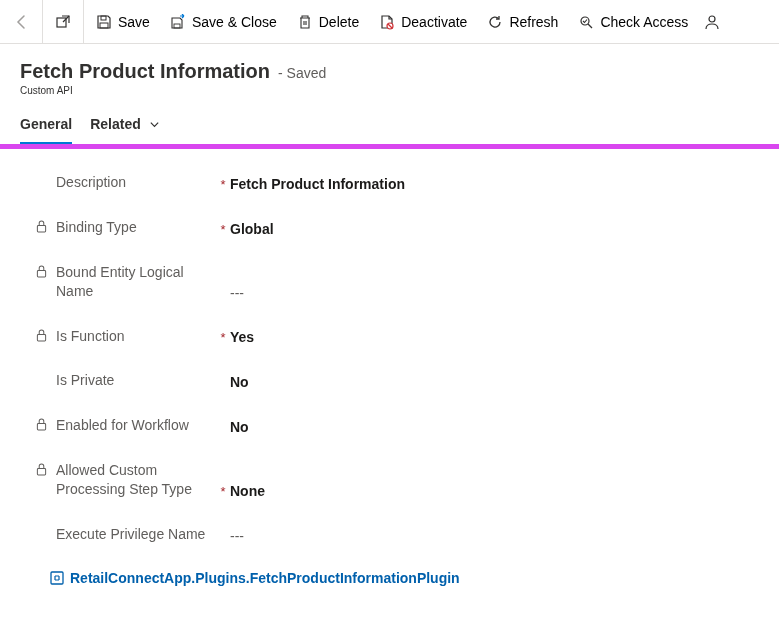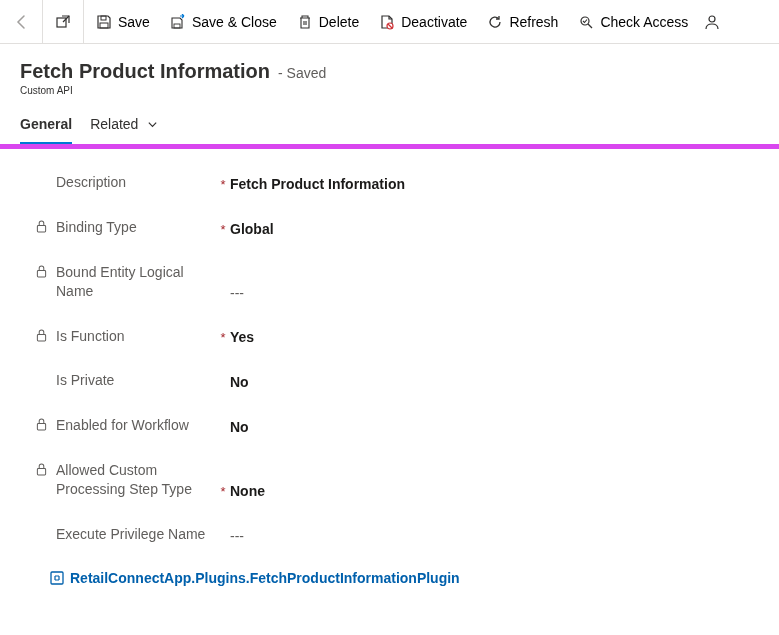--- a/index.html
+++ b/index.html
@@ -100,7 +100,7 @@
       border-bottom-color: #0078d4;
     }
     .tab:not(.active) {
-      font-weight: 400;
+      font-weight: 700;
       gap: 6px;
     }
     .chevron-down {

